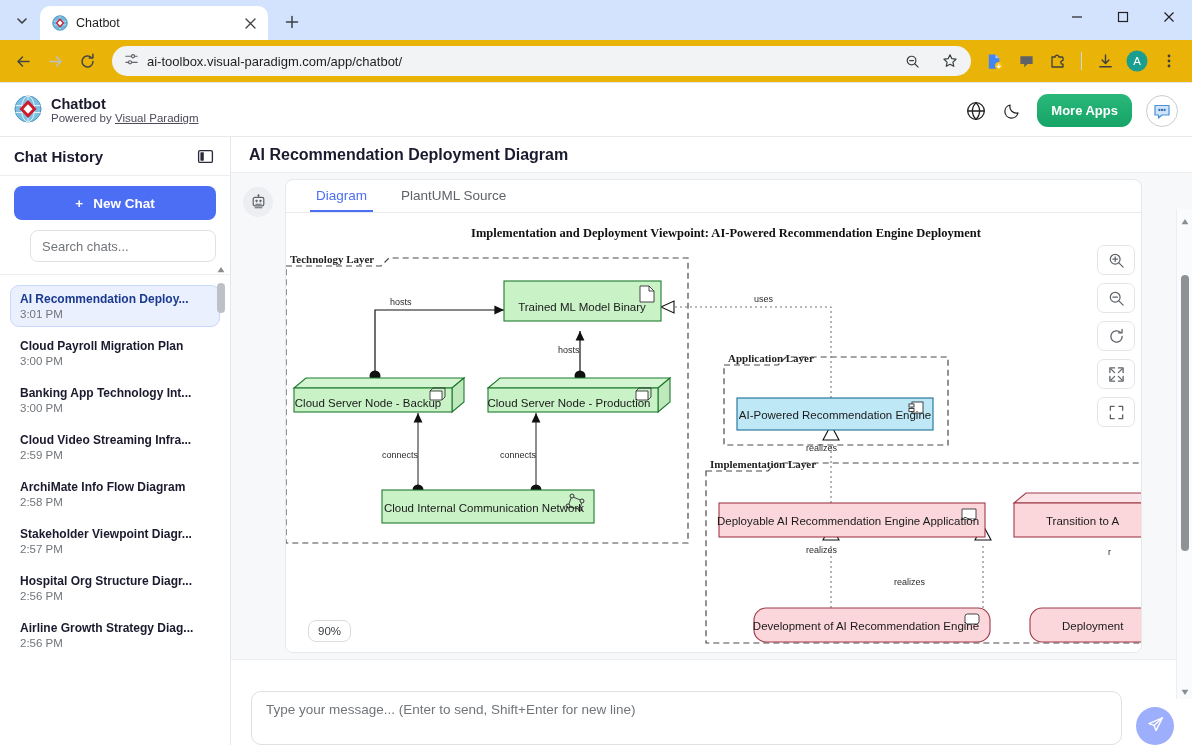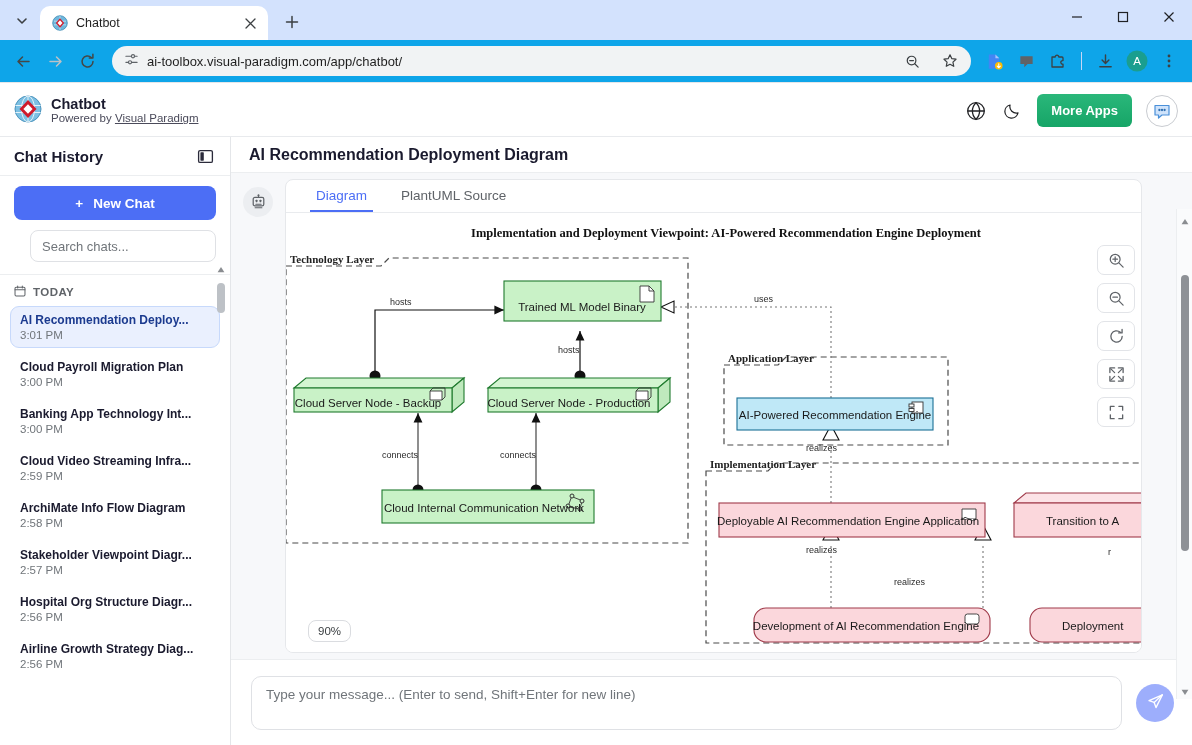--- a/index.html
+++ b/index.html
@@ -51,7 +51,7 @@
 
   .navbar {
     position: absolute; left: 0; top: 40px; width: 1192px; height: 43px;
-    background: #0ea5e9; display: flex; align-items: center; gap: 2px;
+    background: #eab308; display: flex; align-items: center; gap: 2px;
     padding: 0 8px; border-bottom: 1px solid #e4e6e9;
   }
   .navbtn {

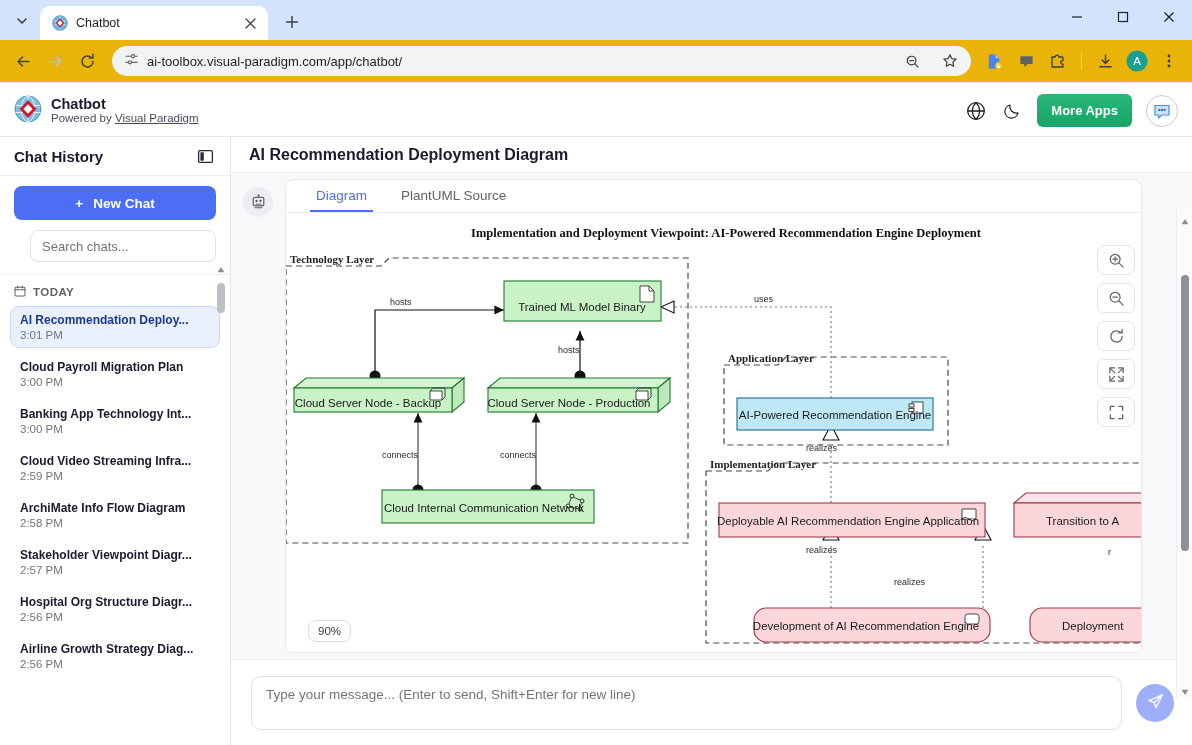--- a/index.html
+++ b/index.html
@@ -84,7 +84,7 @@
   .more-apps {
     background: linear-gradient(180deg,#2ab77a 0%,#16a567 100%);
     color: #fff; font-size: 13px; font-weight: 700; border: none;
-    border-radius: 6px; padding: 9px 14px; cursor: pointer;
+    border-radius: 11px; padding: 9px 14px; cursor: pointer;
   }
   .bot-avatar {
     width: 32px; height: 32px; border-radius: 50%; border: 1.5px solid #c9ccd1;

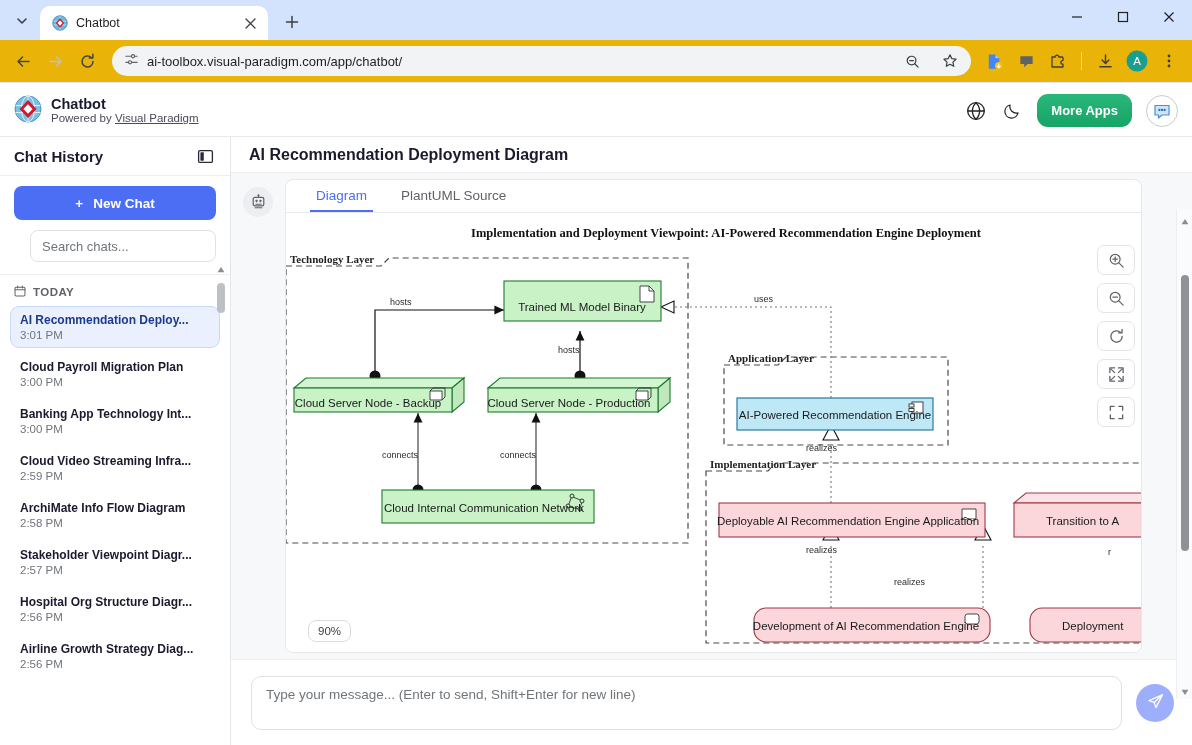--- a/index.html
+++ b/index.html
@@ -407,15 +407,6 @@
       </div>
     </div>
     <div class="sb-list">
-      <div class="sb-group-label">
-        <span>
-          <svg width="12" height="12" viewBox="0 0 14 14">
-              <rect x="1.2" y="2.5" width="11.6" height="10.3" rx="1.3" fill="none" stroke="#5f6368" stroke-width="1.2"></rect>
-              <path d="M1.2 5.5h11.6M4.3 1.2v2.4M9.7 1.2v2.4" stroke="#5f6368" stroke-width="1.2" stroke-linecap="round"></path>
-            </svg>
-        </span>
-        <span>TODAY</span>
-      </div>
 
       <div class="chat-item active">
         <div class="chat-name">AI Recommendation Deploy...</div>

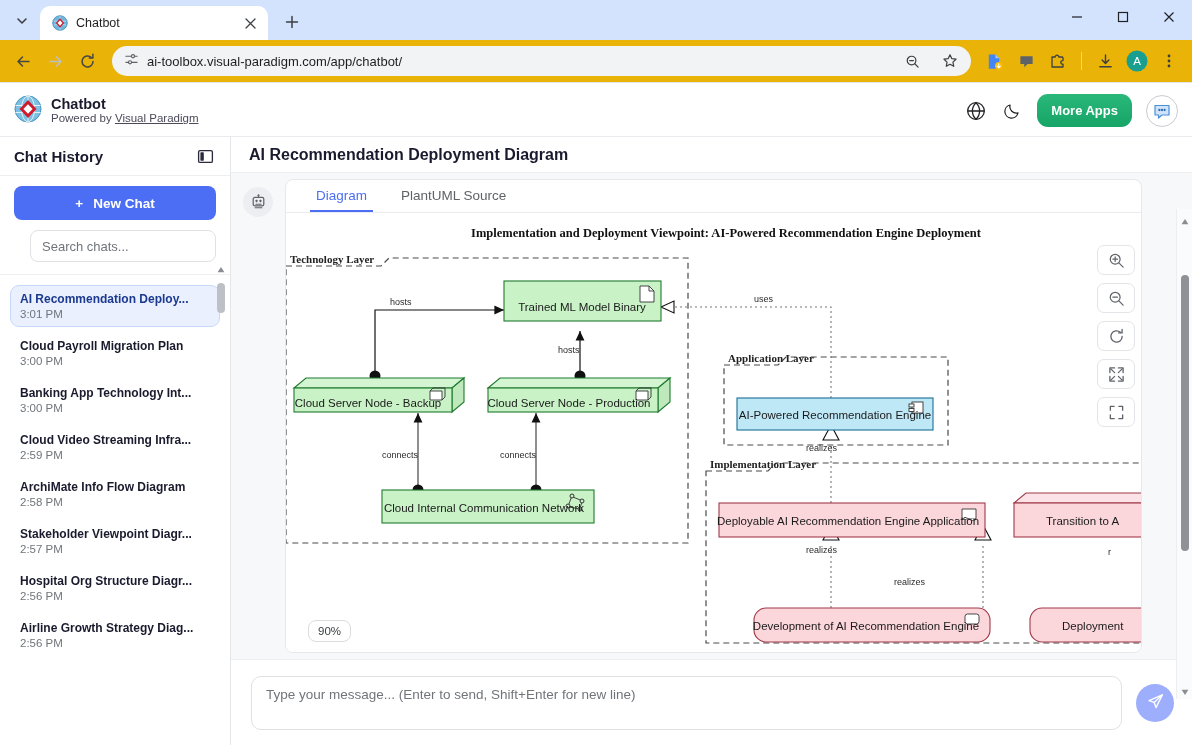--- a/index.html
+++ b/index.html
@@ -198,7 +198,7 @@
 
   
   .composer {
-    height: 86px; background: #fff; display: flex; align-items: center;
+    height: 86px; background: #fff; display: flex; align-items: flex-end;
     gap: 14px; padding: 0 18px 0 20px; border-top: 1px solid #eceef0;
   }
   .composer-box {

